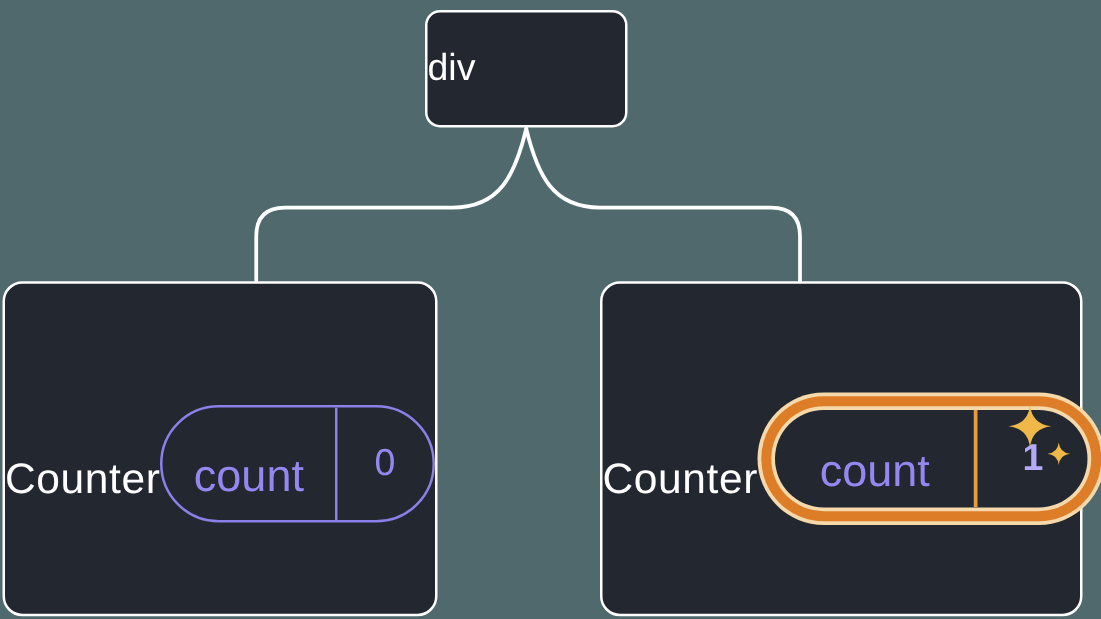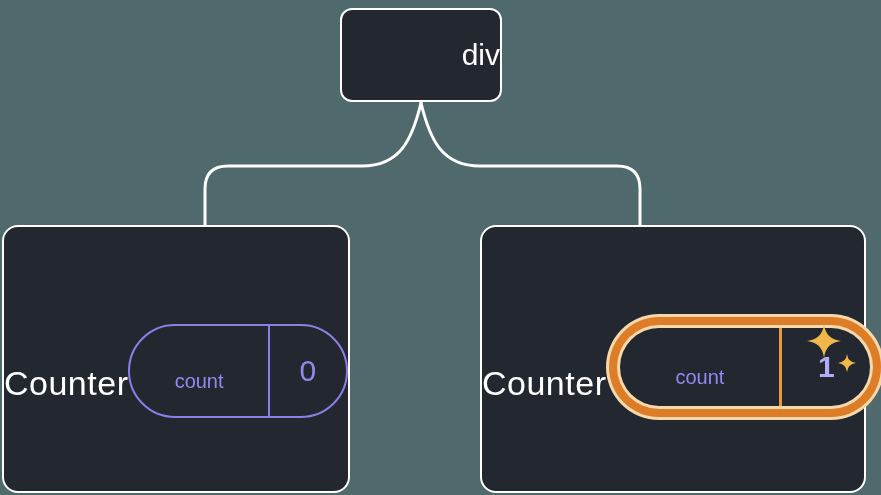--- a/index.html
+++ b/index.html
@@ -36,7 +36,7 @@
     background: var(--node-fill, #23272f);
     border: 2.5px solid var(--node-border, #ffffff);
     border-radius: 12px;
-    display: flex; align-items: center; justify-content: flex-end;
+    display: flex; align-items: center; justify-content: flex-start;
     color: var(--text-primary, #ffffff);
     font-size: 30px;
   }

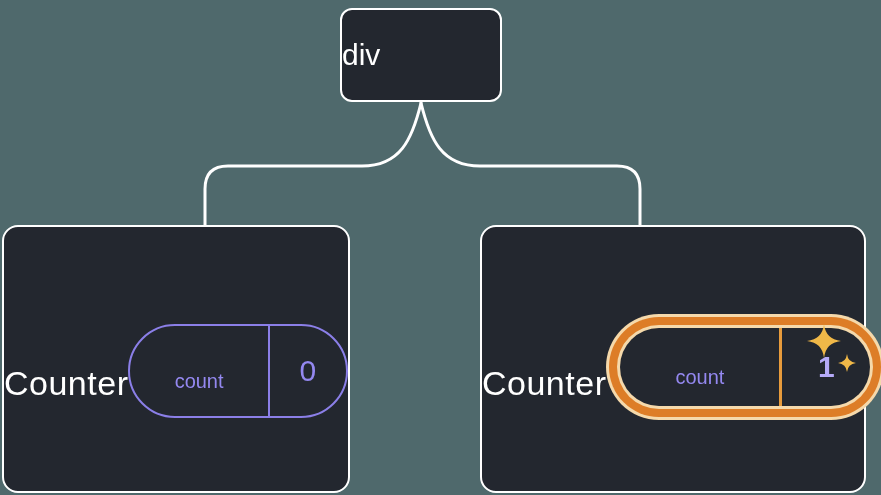--- a/index.html
+++ b/index.html
@@ -76,7 +76,7 @@
   .pill-key {
     flex: 1.8;
     display: flex; align-items: center; justify-content: center;
-    font-size: 20px;
+    font-size: 36px;
     color: var(--state-purple, #9488f0);
     margin-top: 20px;
   }

